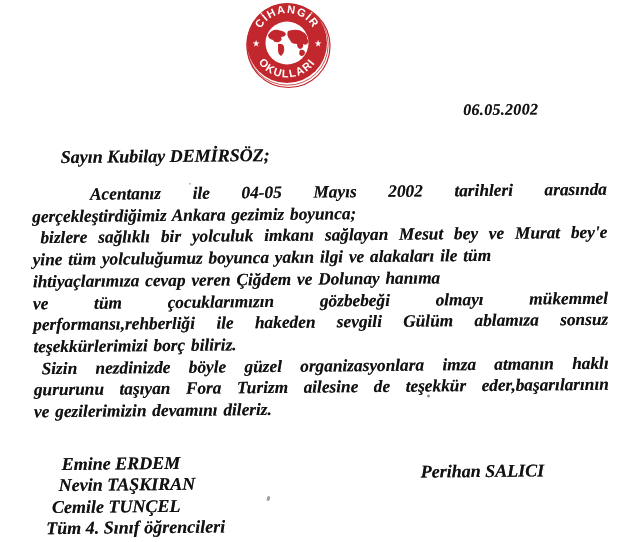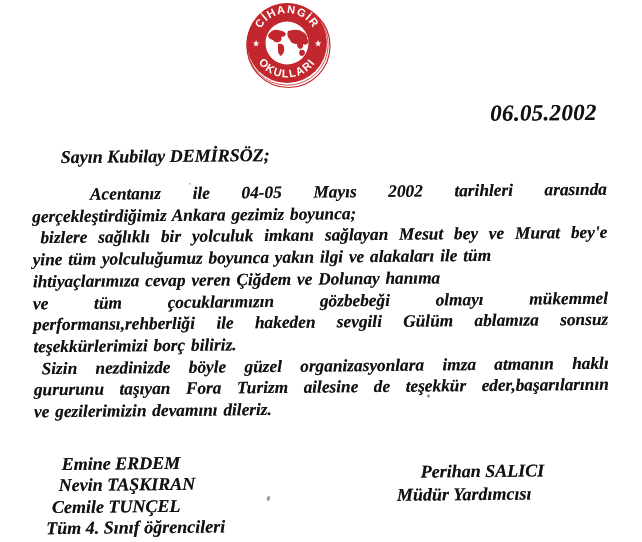--- a/index.html
+++ b/index.html
@@ -19,8 +19,8 @@
     text-shadow:0 0 0.4px rgba(20,20,20,0.65);
   }
   .date {
-    position:absolute; left:492px; top:105px;
-    font-style:italic; font-weight:bold; font-size:23px; letter-spacing:0.3px;
+    position:absolute; left:465px; top:105px;
+    font-style:italic; font-weight:bold; font-size:16px; letter-spacing:0.3px;
   }
   .salutation {
     position:absolute; left:62px; top:147px;

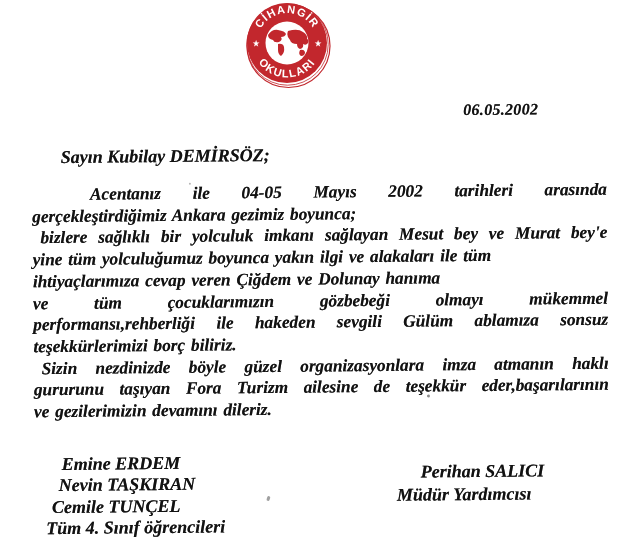--- a/index.html
+++ b/index.html
@@ -120,7 +120,6 @@
 
     <div class="sig-right">
       <div>Perihan SALICI</div>
-      <div>Müdür Yardımcısı</div>
     </div>
 
     <div class="speck s1"></div>

